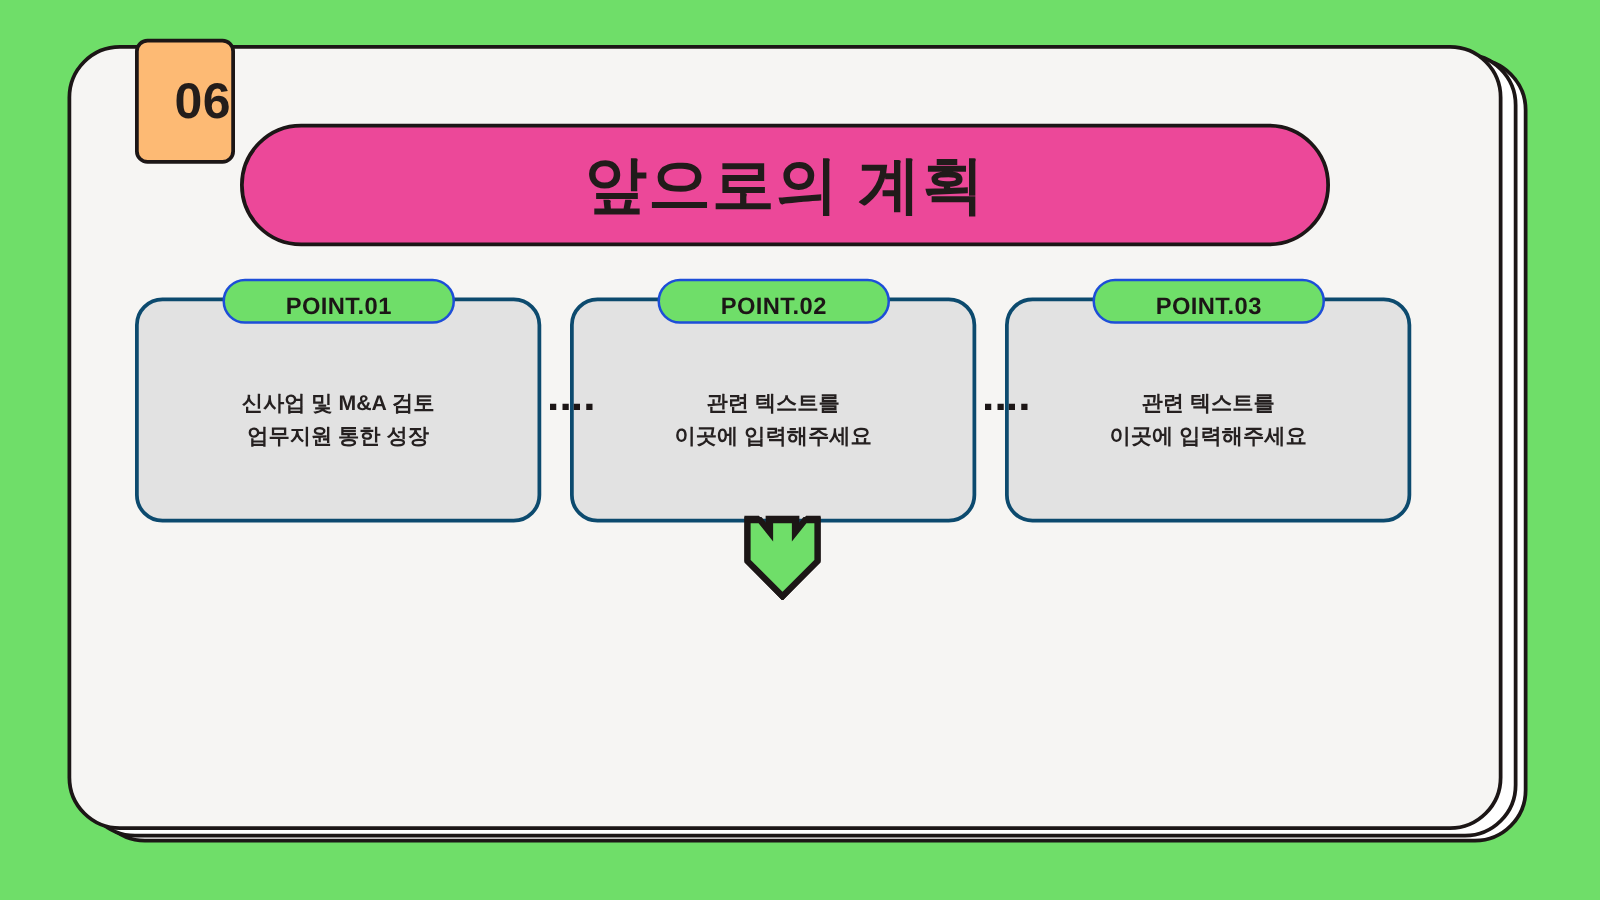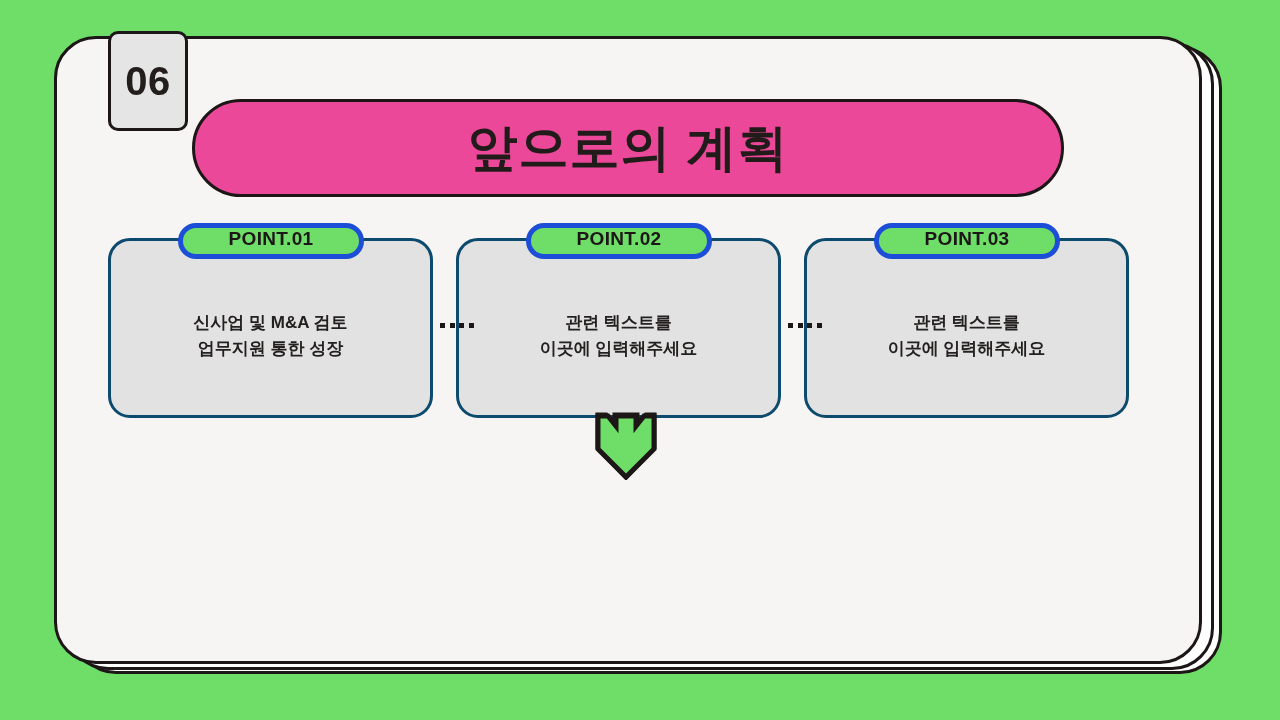--- a/index.html
+++ b/index.html
@@ -62,13 +62,13 @@
     top: 31px;
     width: 80px;
     height: 100px;
-    background: #e5e5e5;
+    background: #fdba74;
     border: 3px solid #1C1616;
     border-radius: 10px;
     box-sizing: border-box;
     display: flex;
     align-items: center;
-    justify-content: center;
+    justify-content: flex-end;
     font-size: 40px;
     font-weight: 700;
     color: #231D1B;

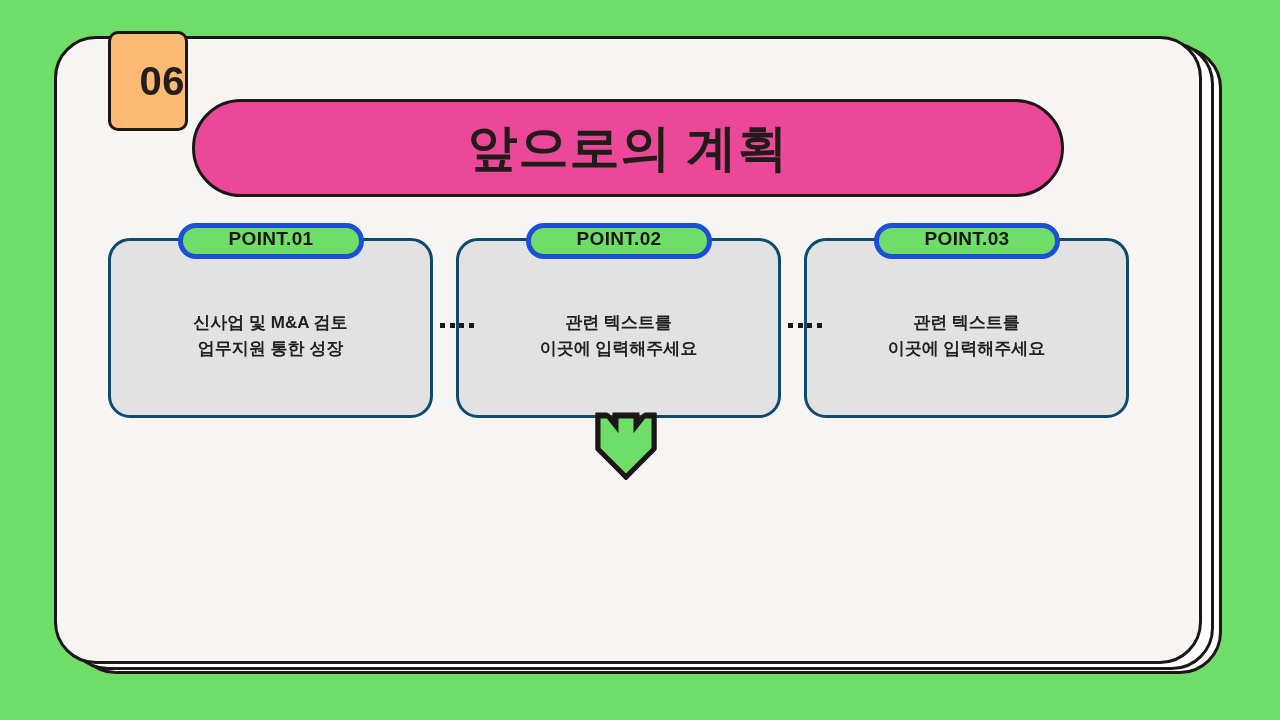--- a/index.html
+++ b/index.html
@@ -143,11 +143,11 @@
     width: 186px;
     height: 36px;
     background: #6FDE69;
-    border: 5px solid #1d4ed8;
+    border: 2px solid #1d4ed8;
     border-radius: 18px;
     box-sizing: border-box;
     display: flex;
-    align-items: flex-start;
+    align-items: flex-end;
     justify-content: center;
     font-size: 19px;
     font-weight: 600;

